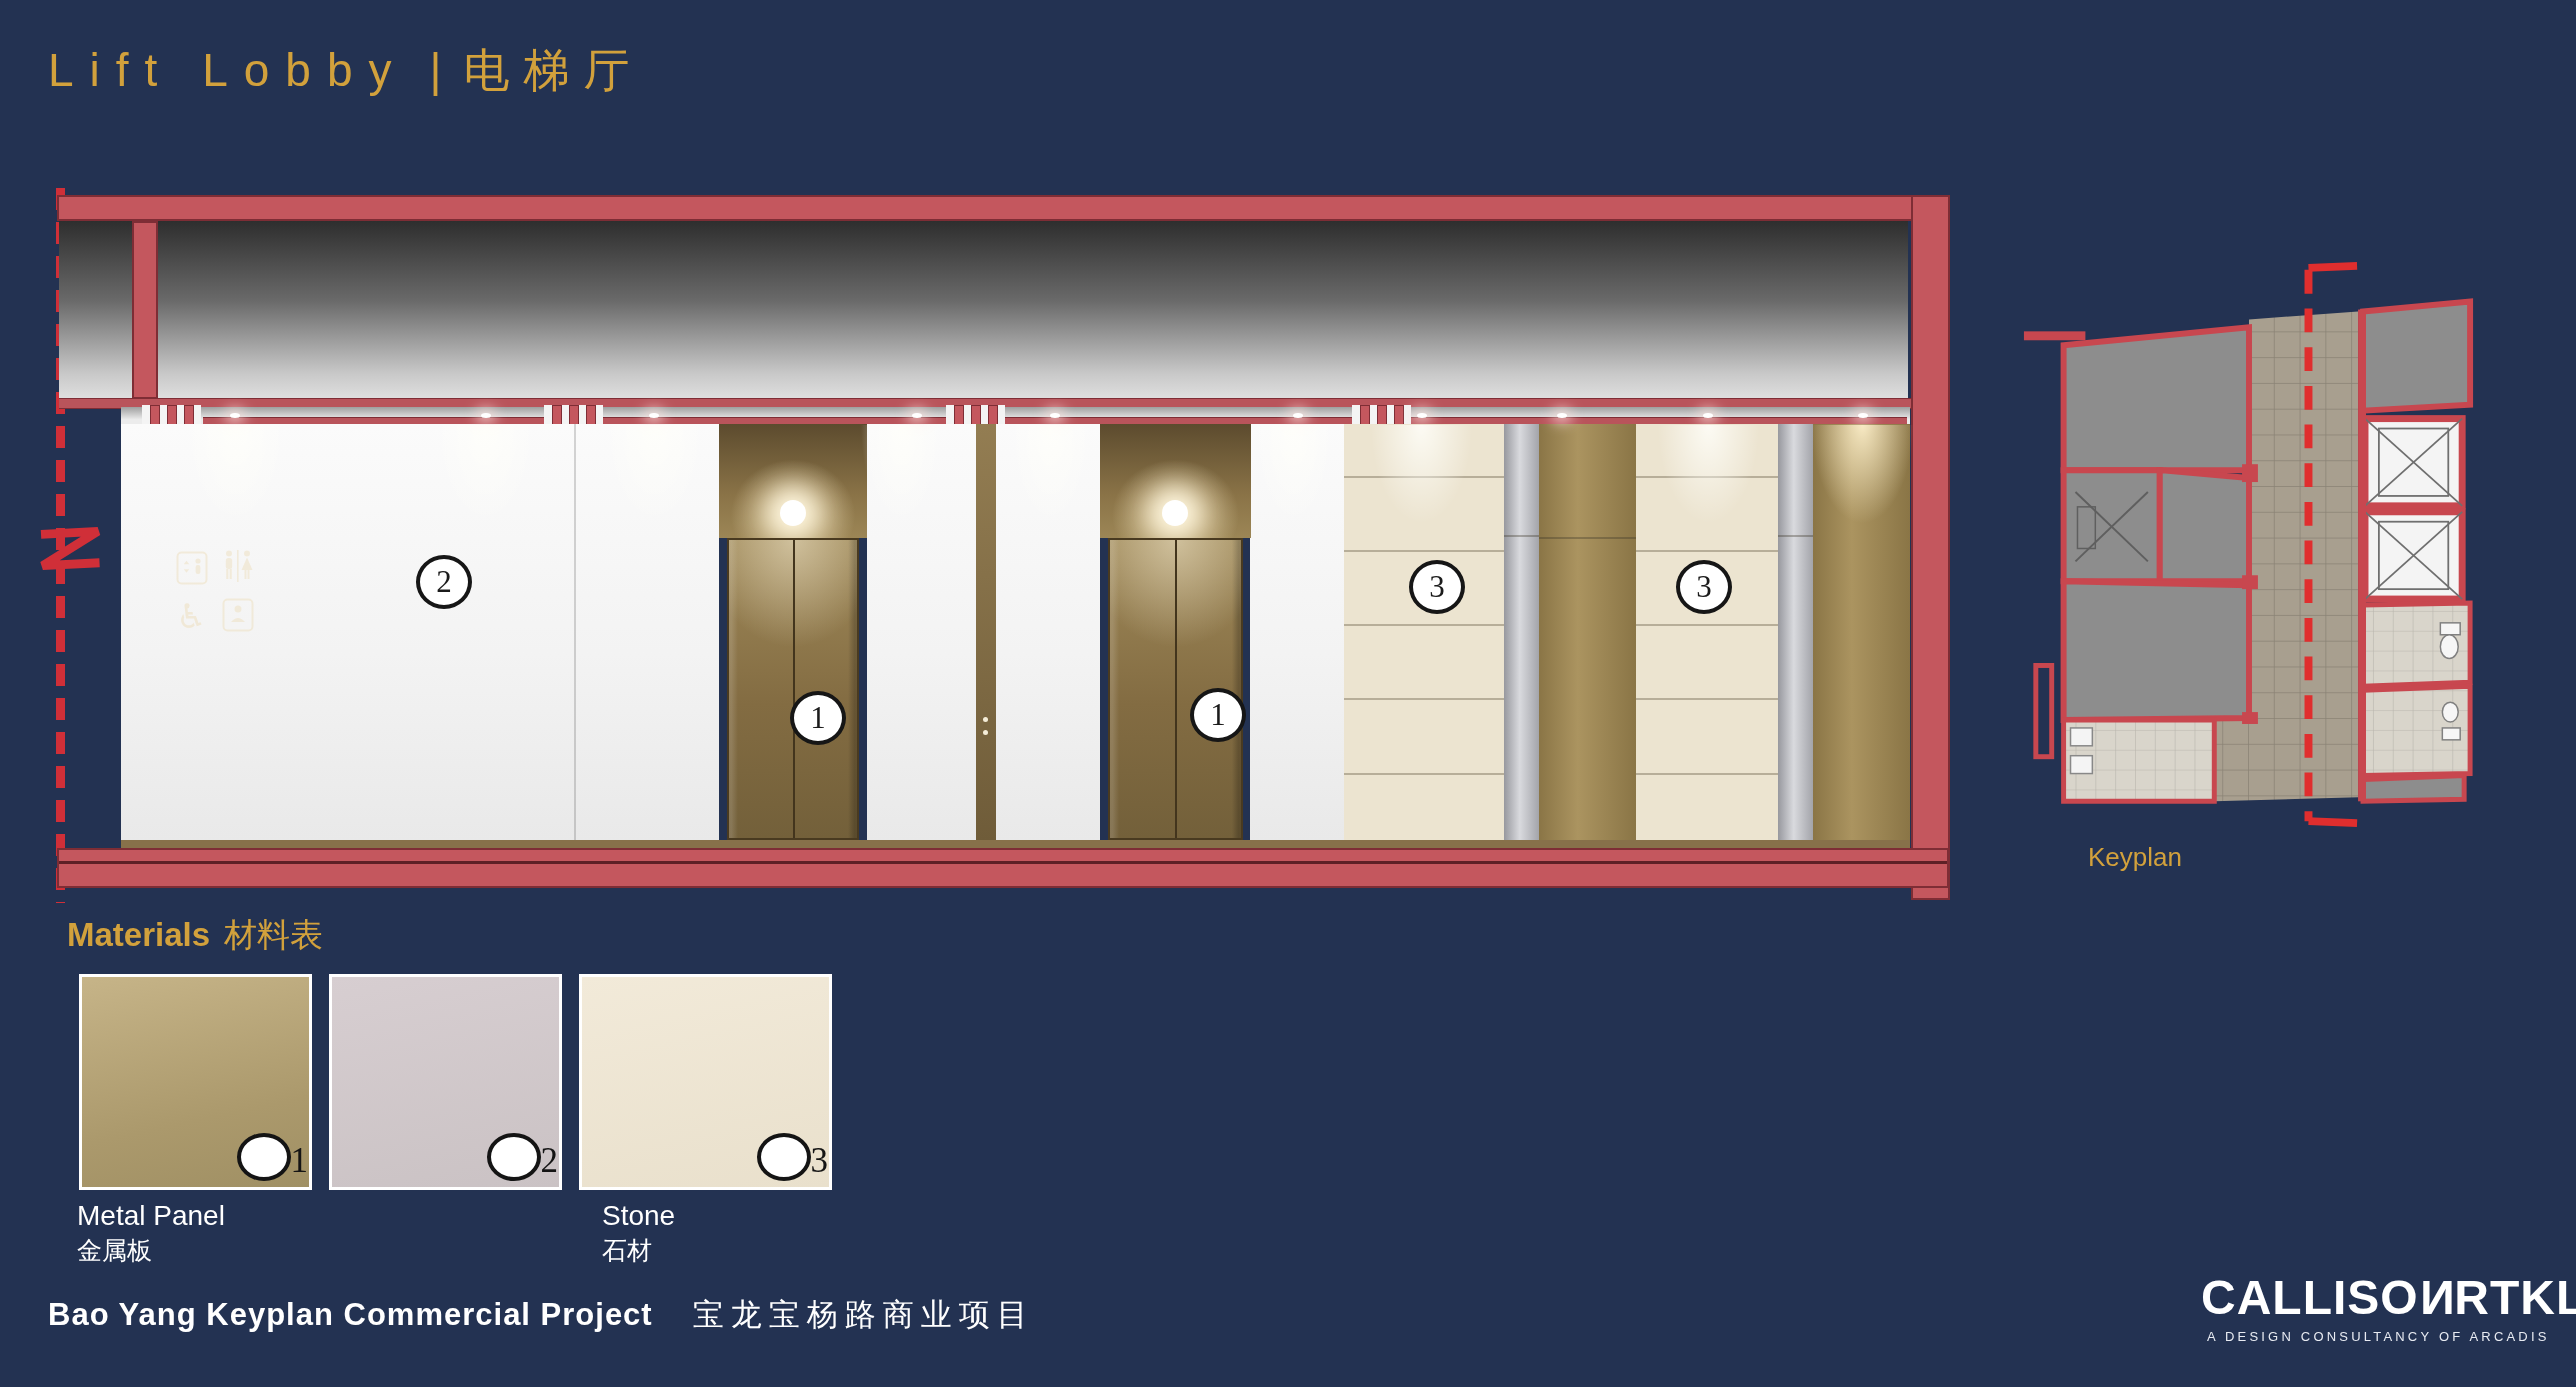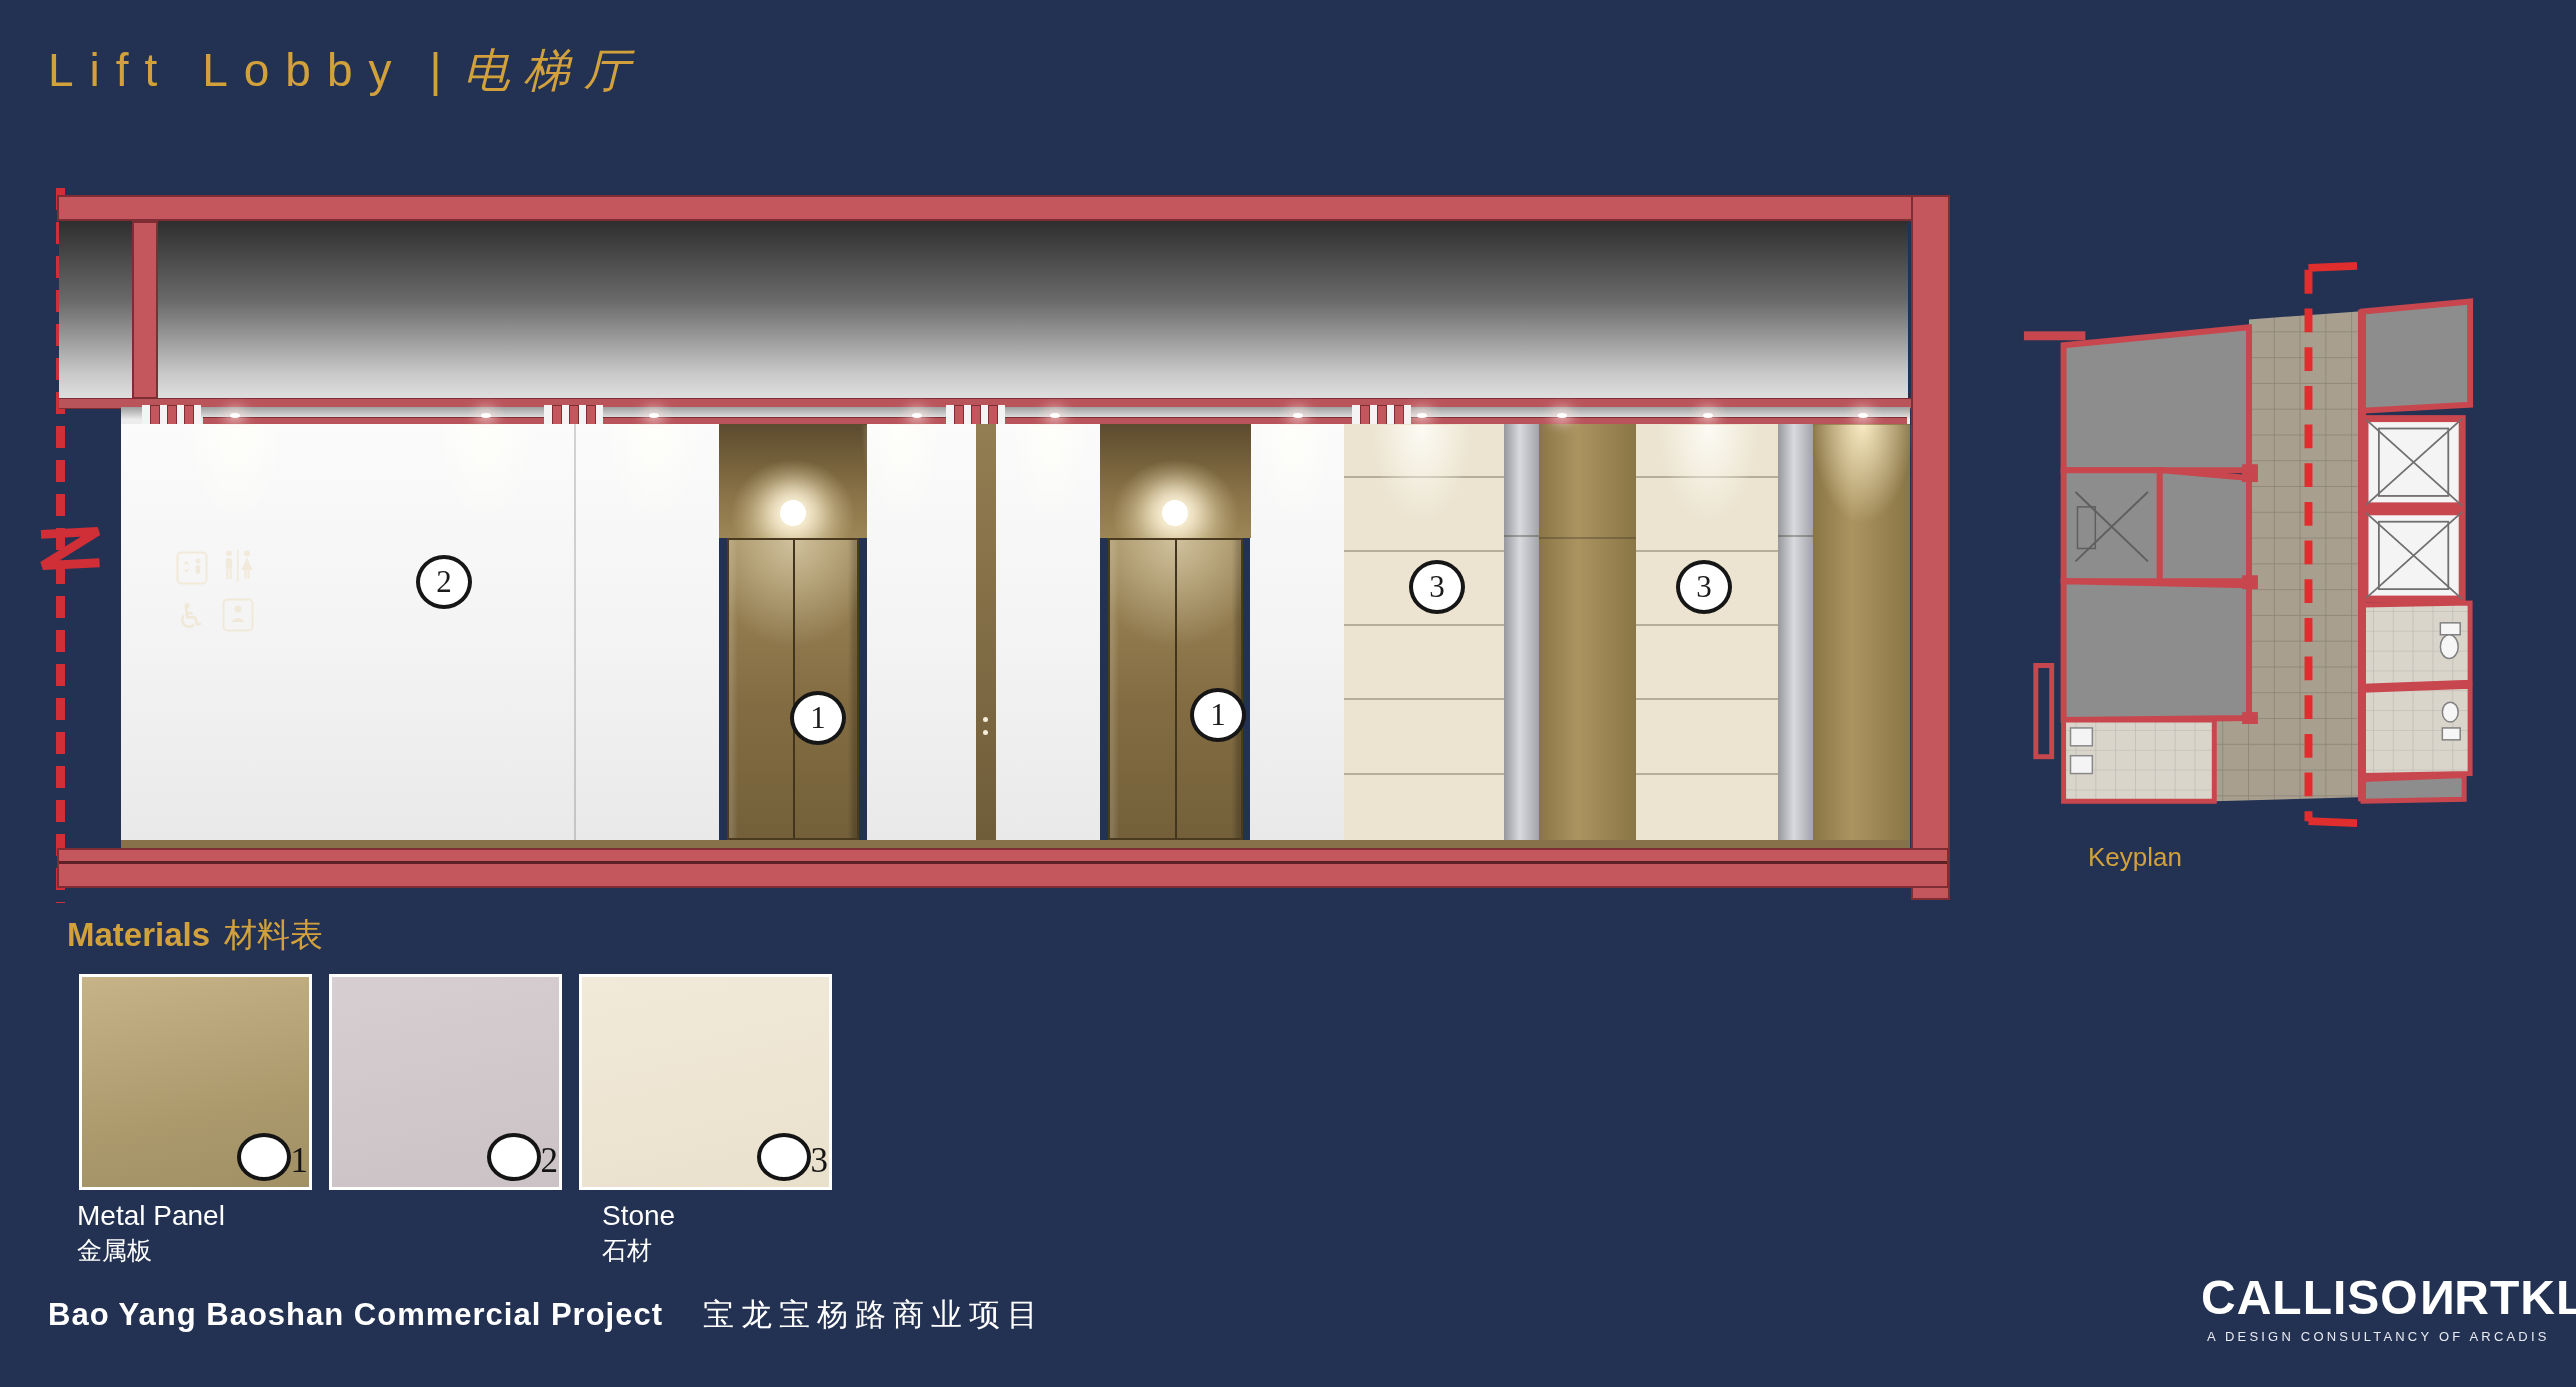--- a/index.html
+++ b/index.html
@@ -11,7 +11,7 @@
   .title{position:absolute;left:48px;top:40px;color:#d2a13c;font-size:46px;font-weight:500;
          letter-spacing:16px;white-space:nowrap;}
   .title .sep{margin:0 22px;letter-spacing:0;}
-  .title .zh{letter-spacing:14px;font-style:italic;}
+  .title .zh{letter-spacing:14px;}
 
   
   .elev{position:absolute;inset:0;}

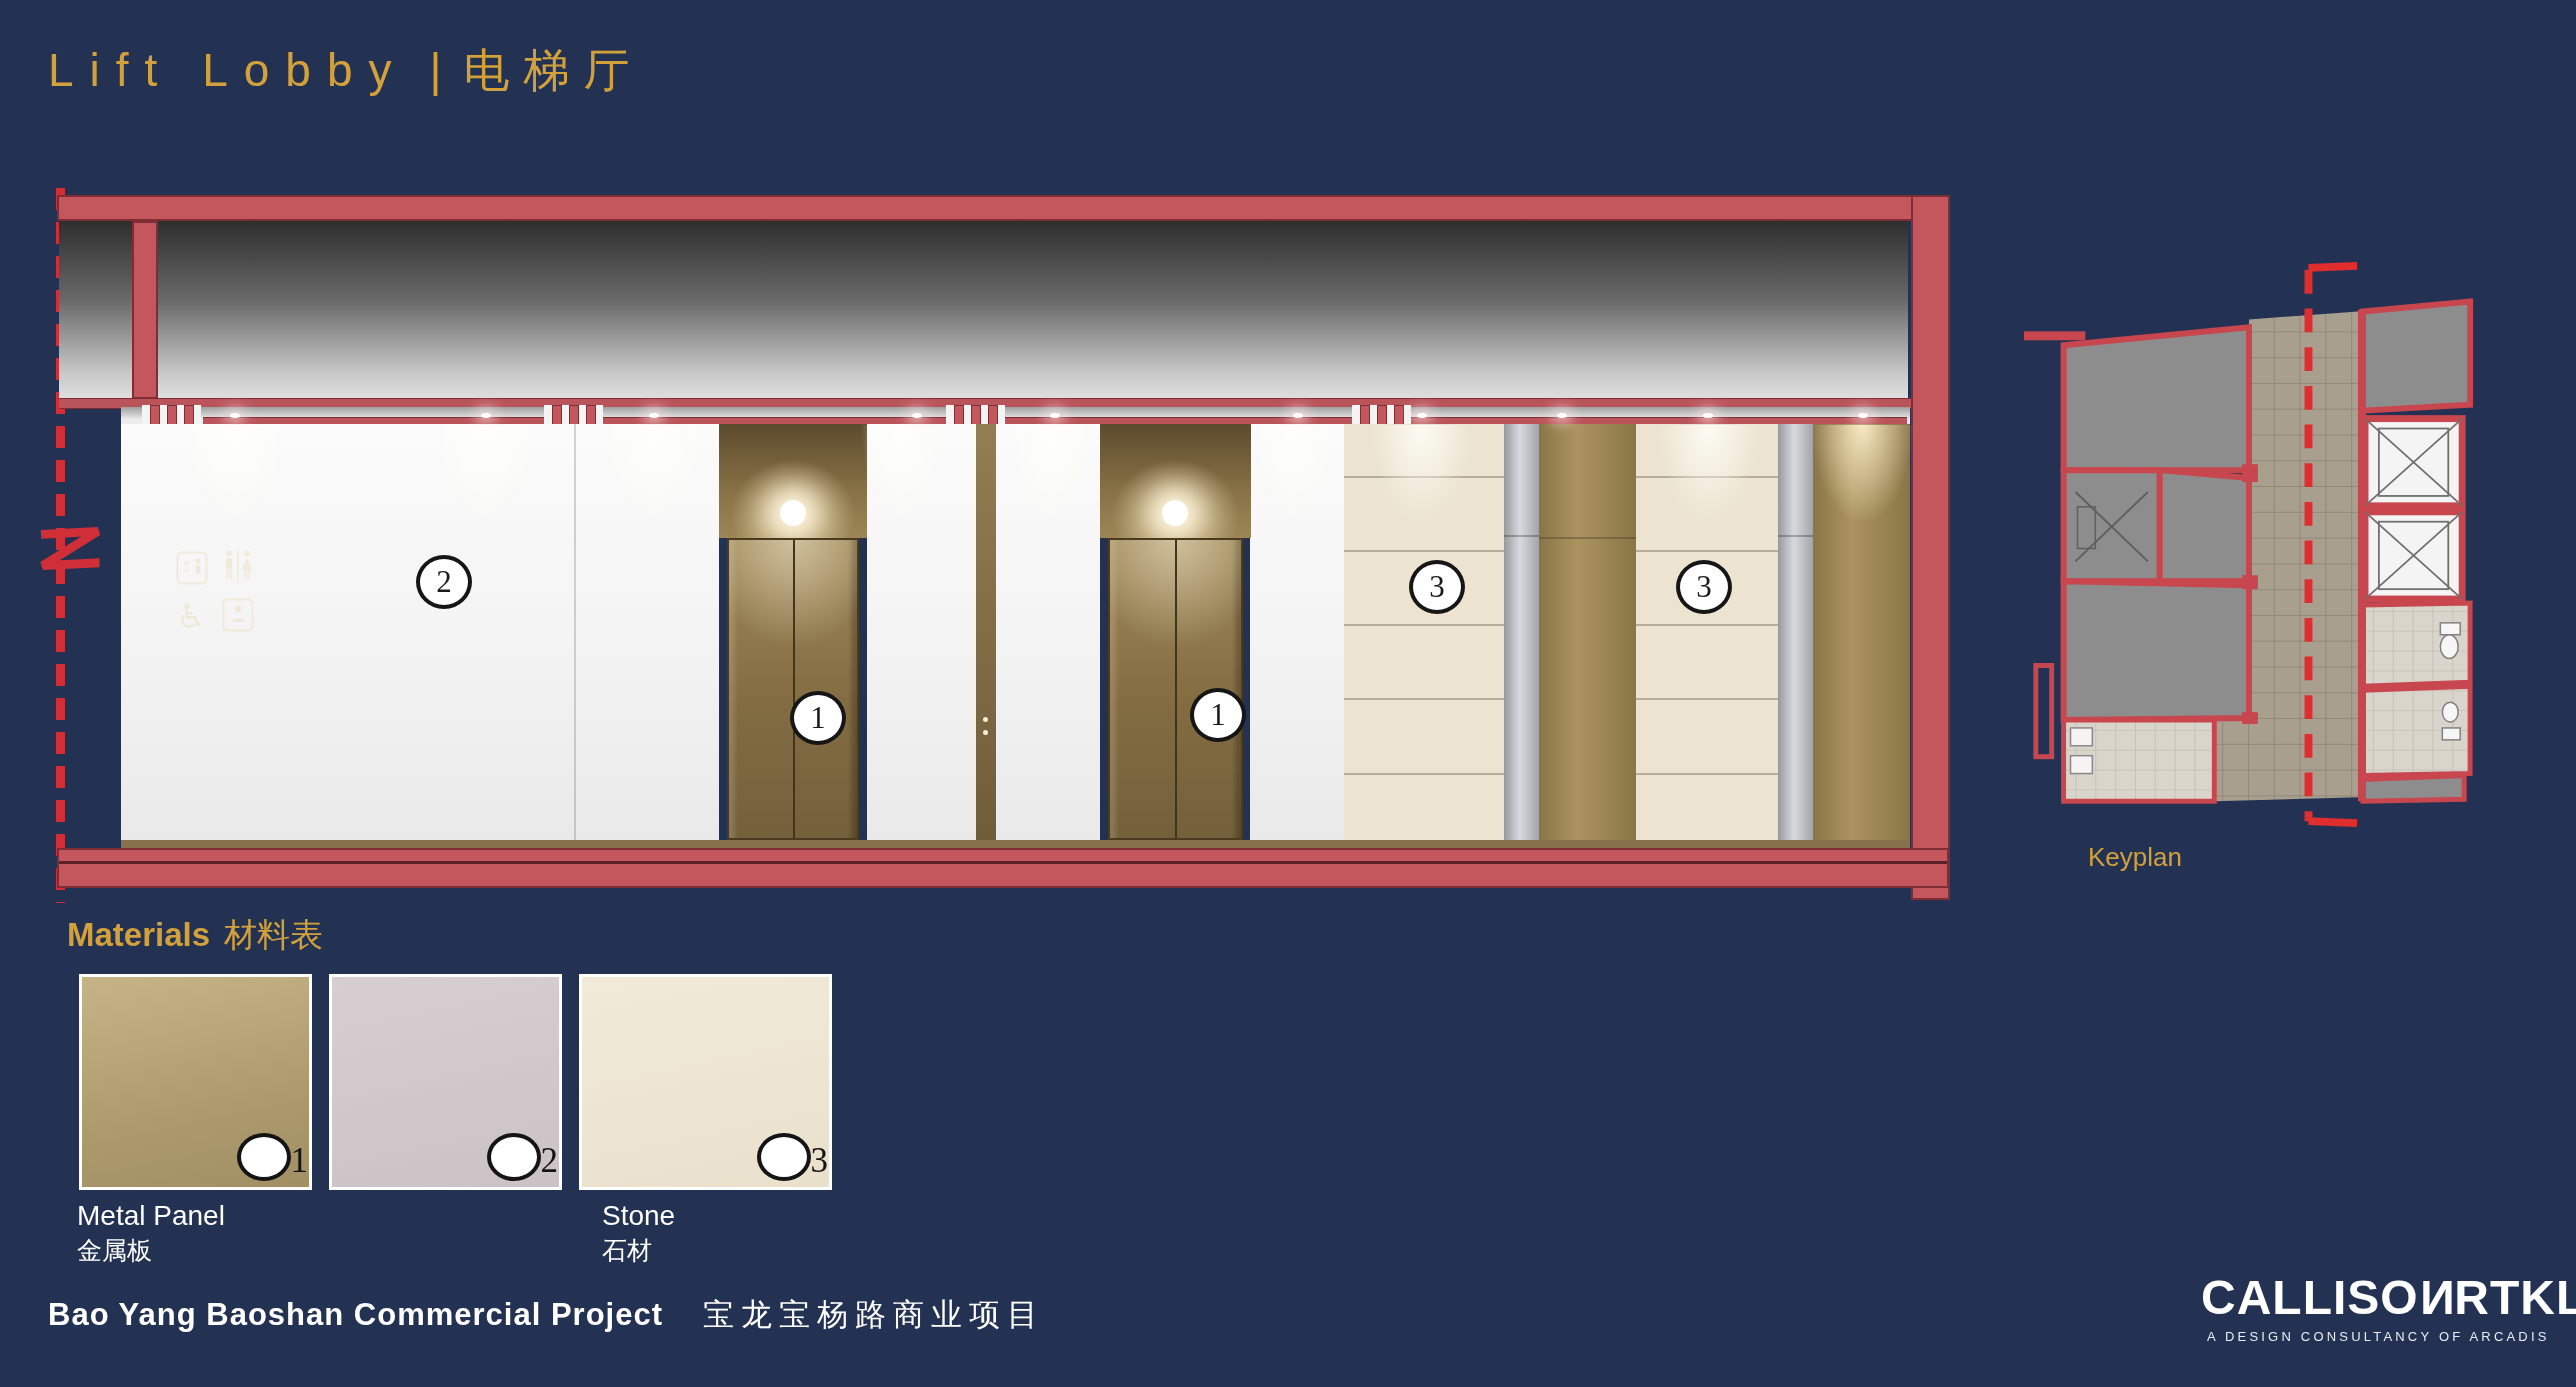--- a/index.html
+++ b/index.html
@@ -357,7 +357,7 @@
   </div>
 
   <div class="proj">
-    <span class="en">Bao Yang Baoshan Commercial Project</span><span class="zh">宝龙宝杨路商业项目</span>
+    <span class="en">Bao Yang Keyplan Commercial Project</span><span class="zh">宝龙宝杨路商业项目</span>
   </div>
 
   <div class="logo">

